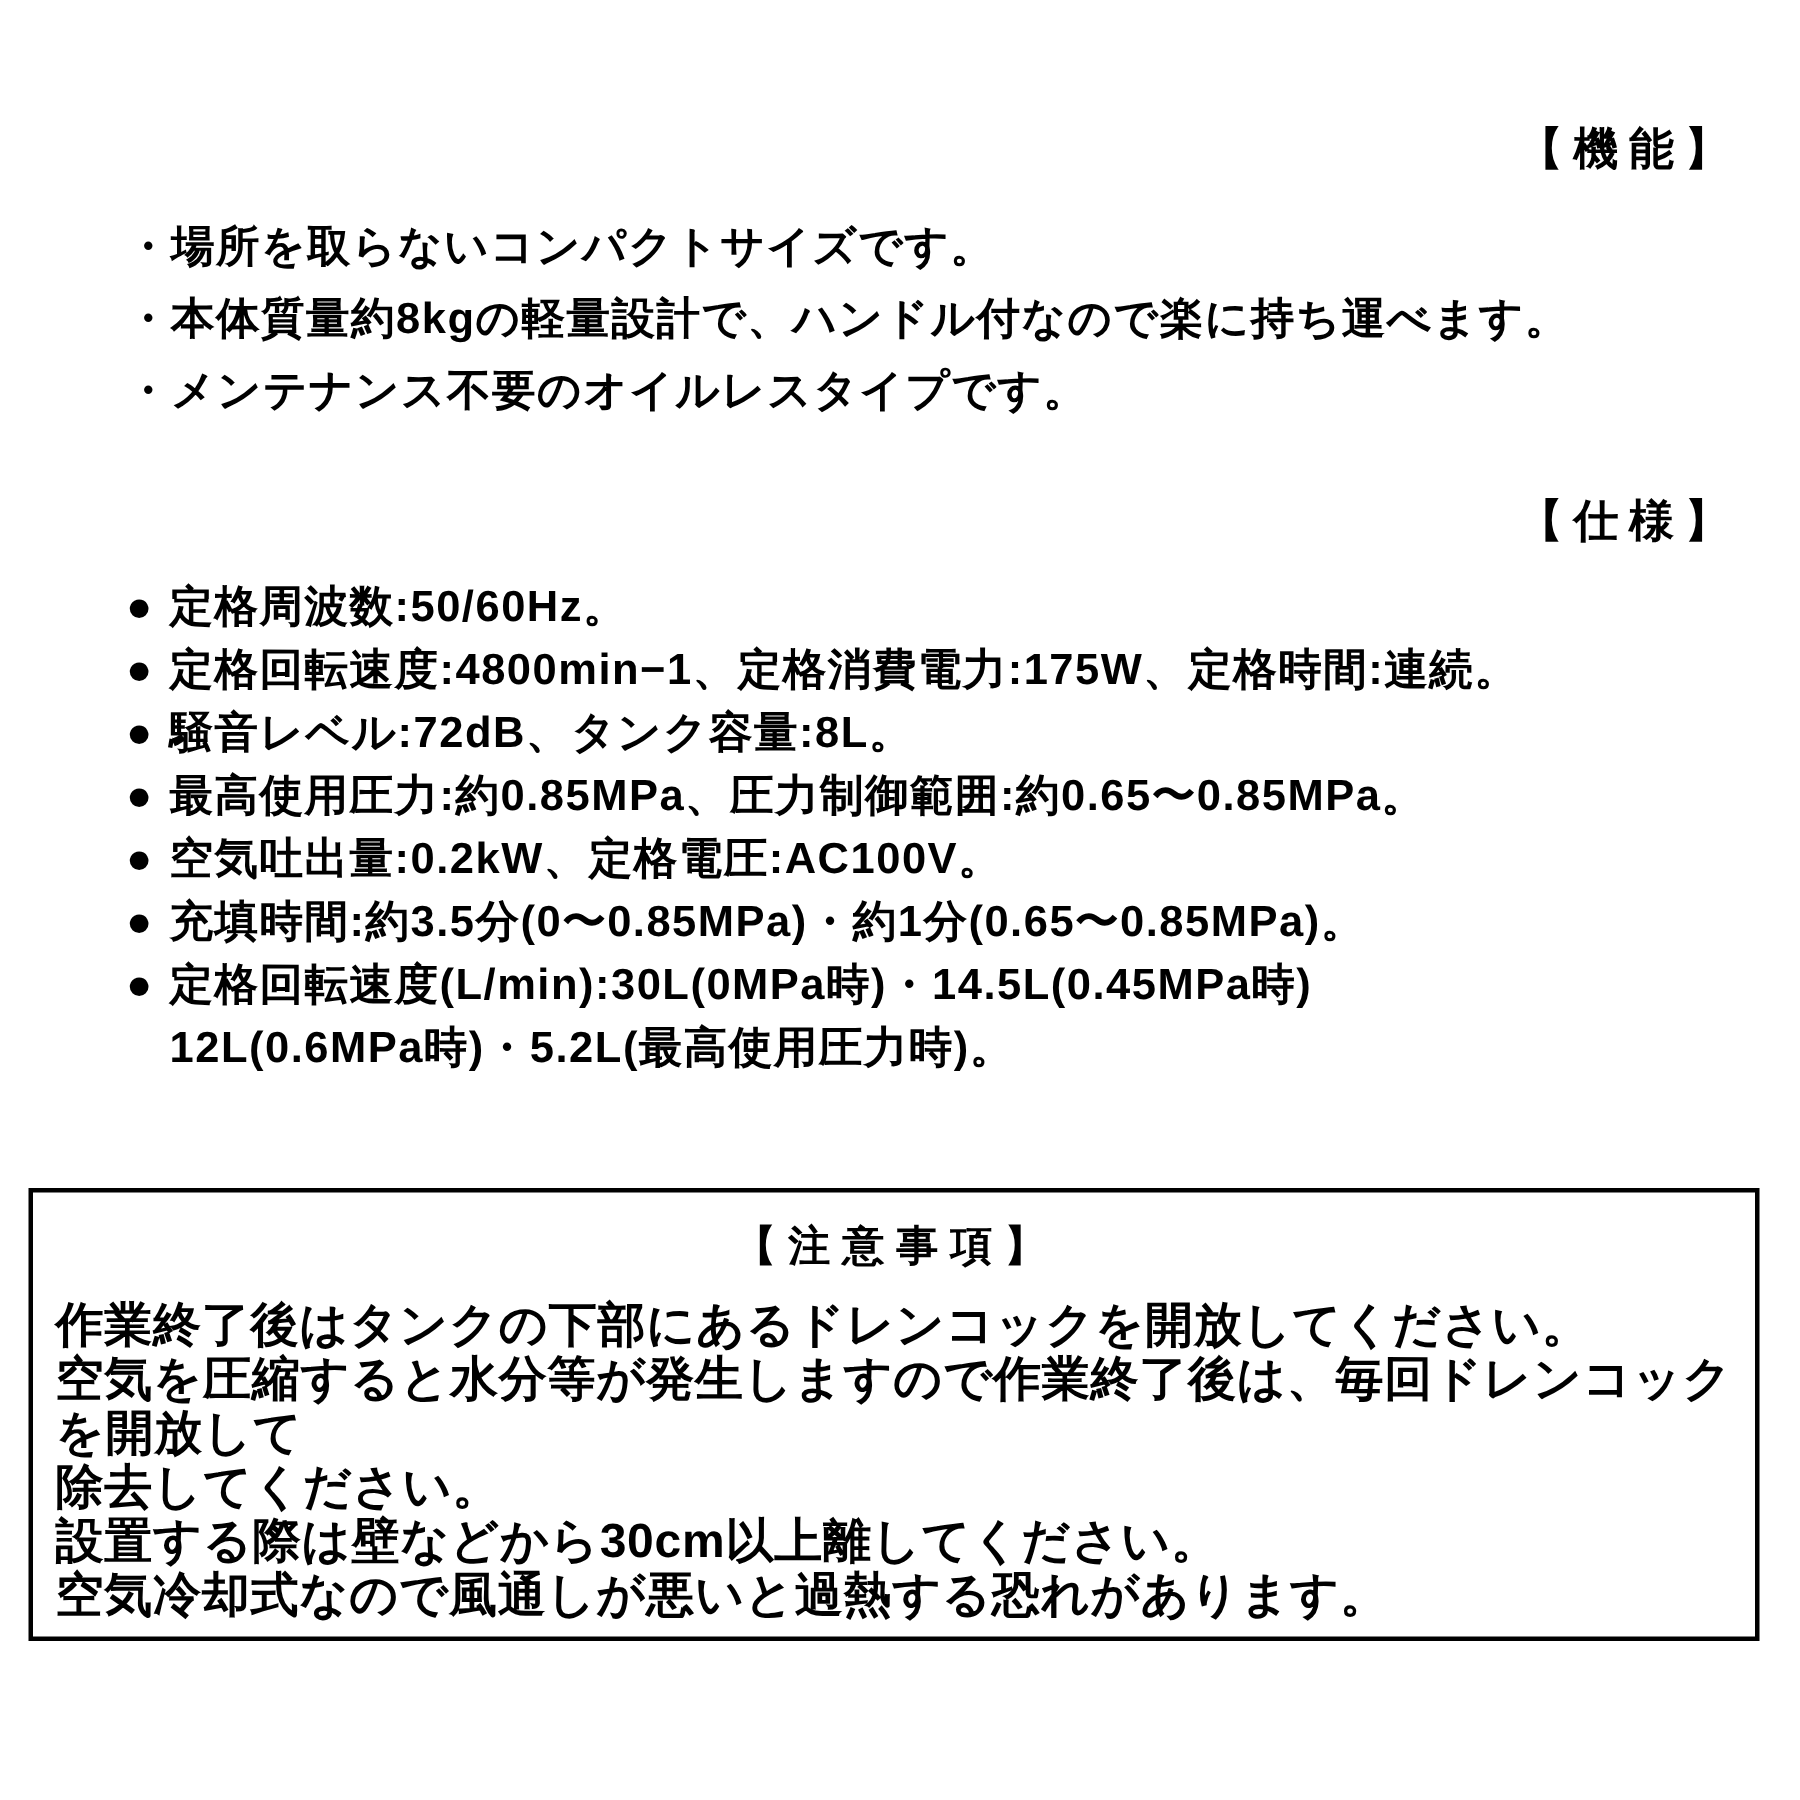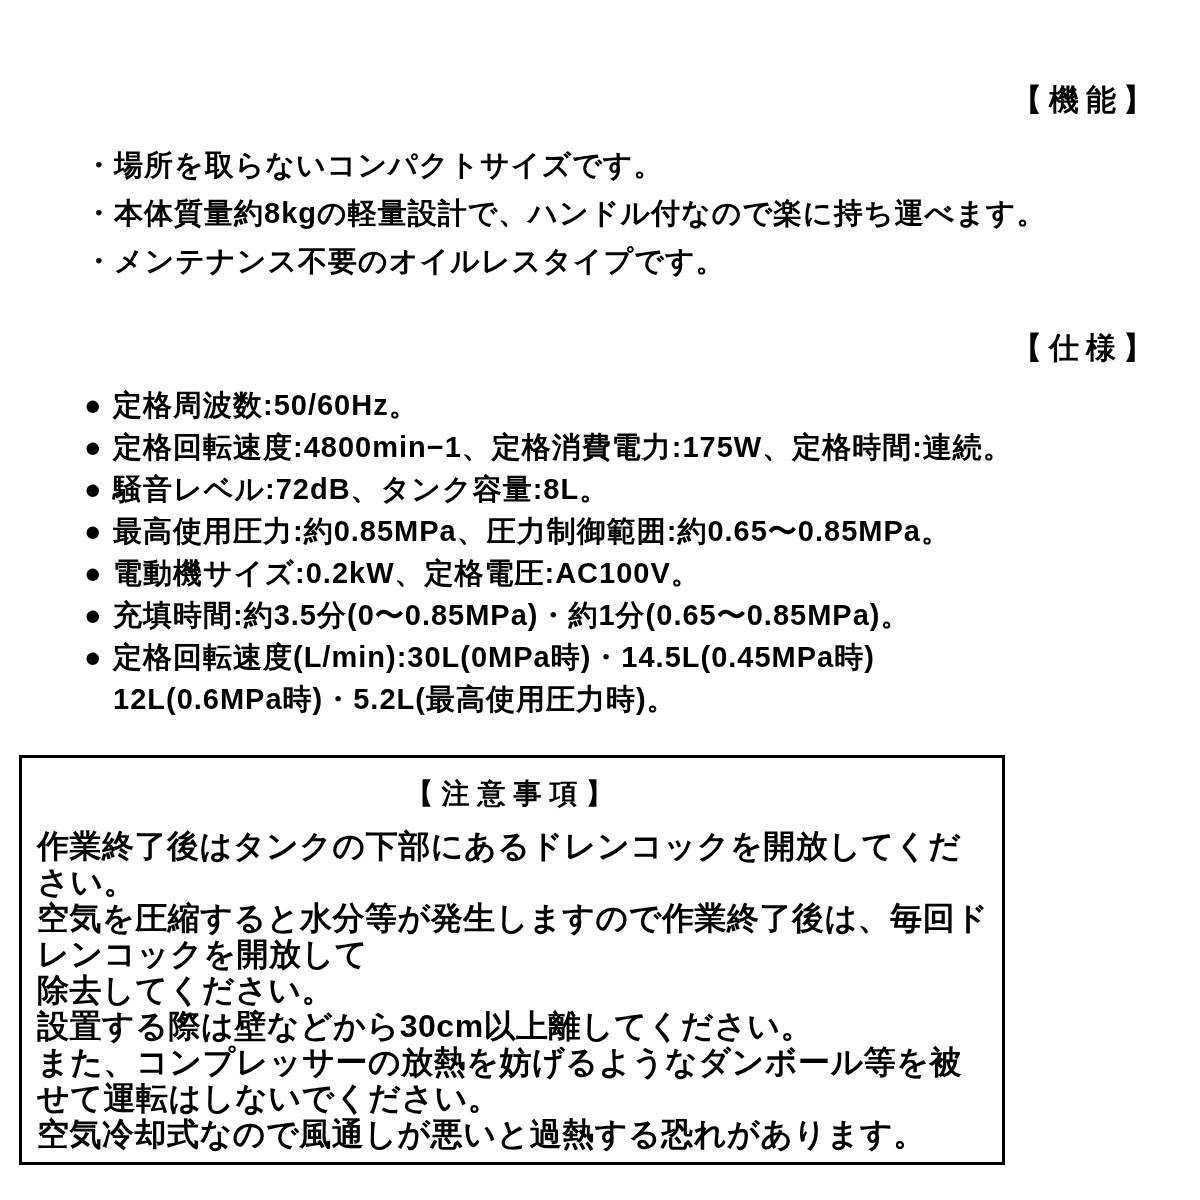--- a/index.html
+++ b/index.html
@@ -140,7 +140,7 @@
       <div class="item">
         <span class="bullet">●</span>
         <div class="lines">
-          <div>電動機サイズ:0.2kW、定格電圧:AC100V。</div>
+          <div>空気吐出量:0.2kW、定格電圧:AC100V。</div>
         </div>
       </div>
 

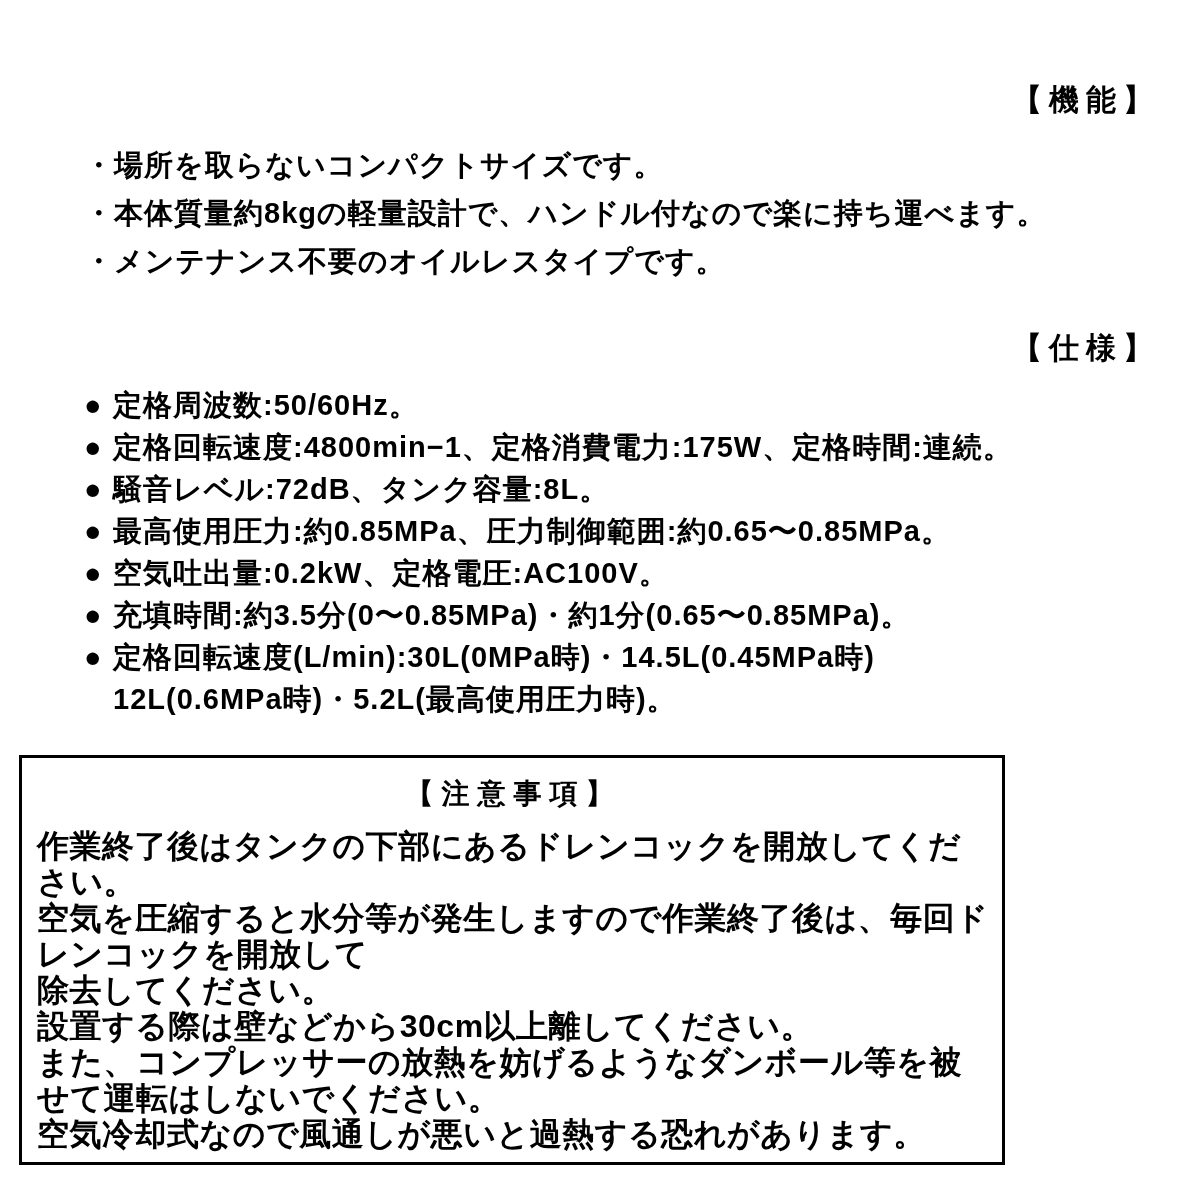--- a/index.html
+++ b/index.html
@@ -53,8 +53,8 @@
   }
   .notice-box {
     box-sizing: border-box;
-    margin: 35px 19px 0 19px;
-    width: 986px;
+    margin: 72px 19px 0 19px;
+    width: 1154px;
     border: 3px solid #000000;
     padding: 16px 12px 10px 15px;
     background: #ffffff;

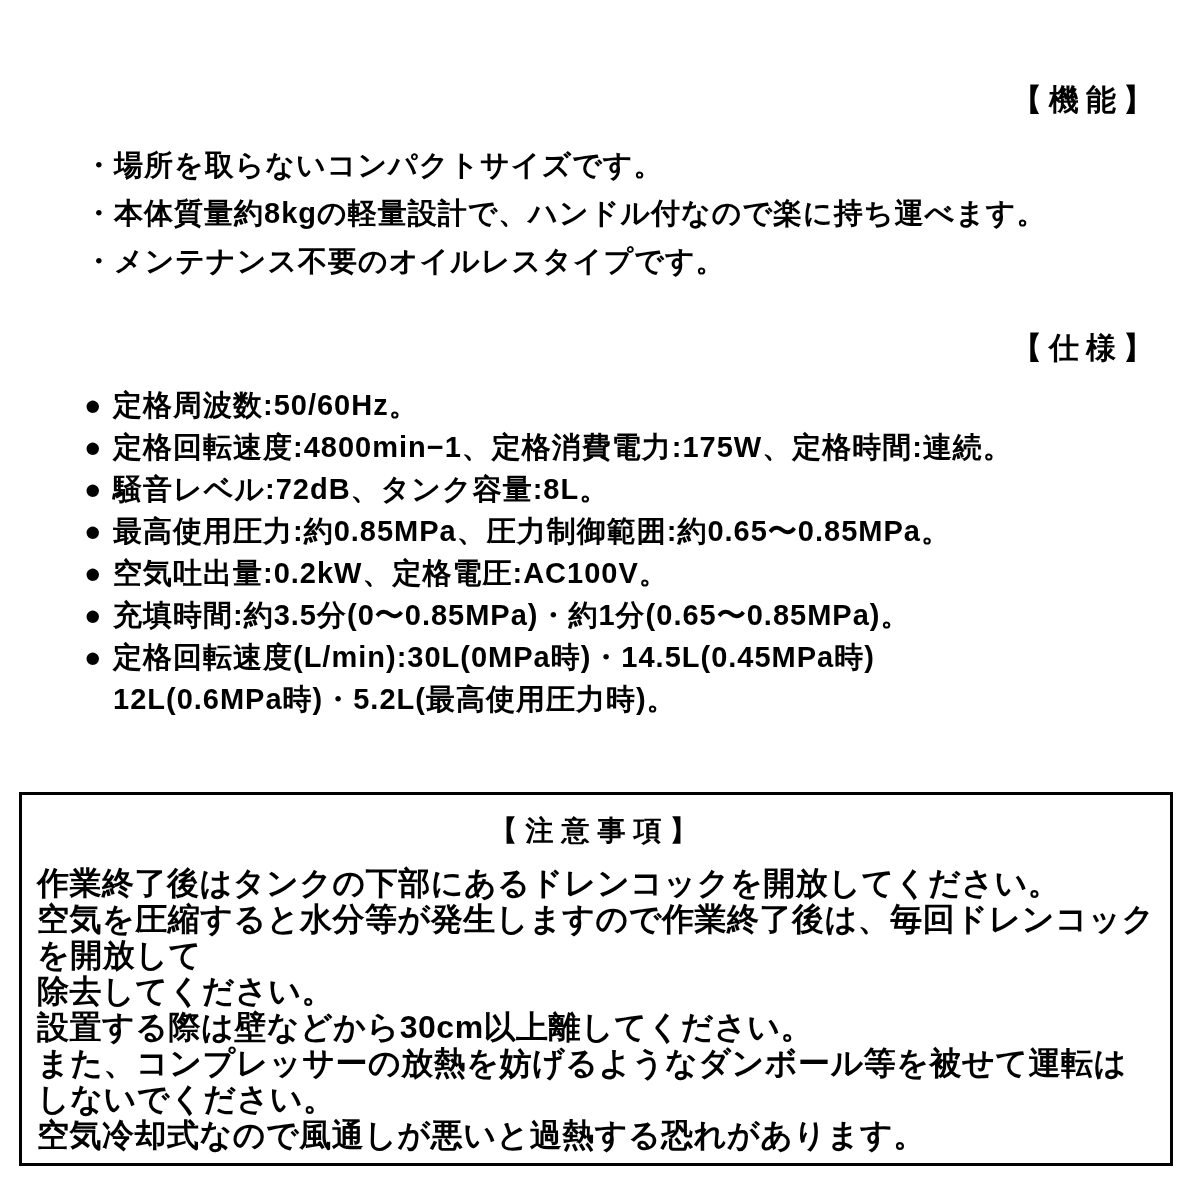--- a/index.html
+++ b/index.html
@@ -171,7 +171,6 @@
     <div class="notice-line">空気を圧縮すると水分等が発生しますので作業終了後は、毎回ドレンコックを開放して</div>
     <div class="notice-line">除去してください。</div>
     <div class="notice-line">設置する際は壁などから30cm以上離してください。</div>
-    <div class="notice-line">また、コンプレッサーの放熱を妨げるようなダンボール等を被せて運転はしないでください。</div>
     <div class="notice-line">空気冷却式なので風通しが悪いと過熱する恐れがあります。</div>
   </div>
 </div>

